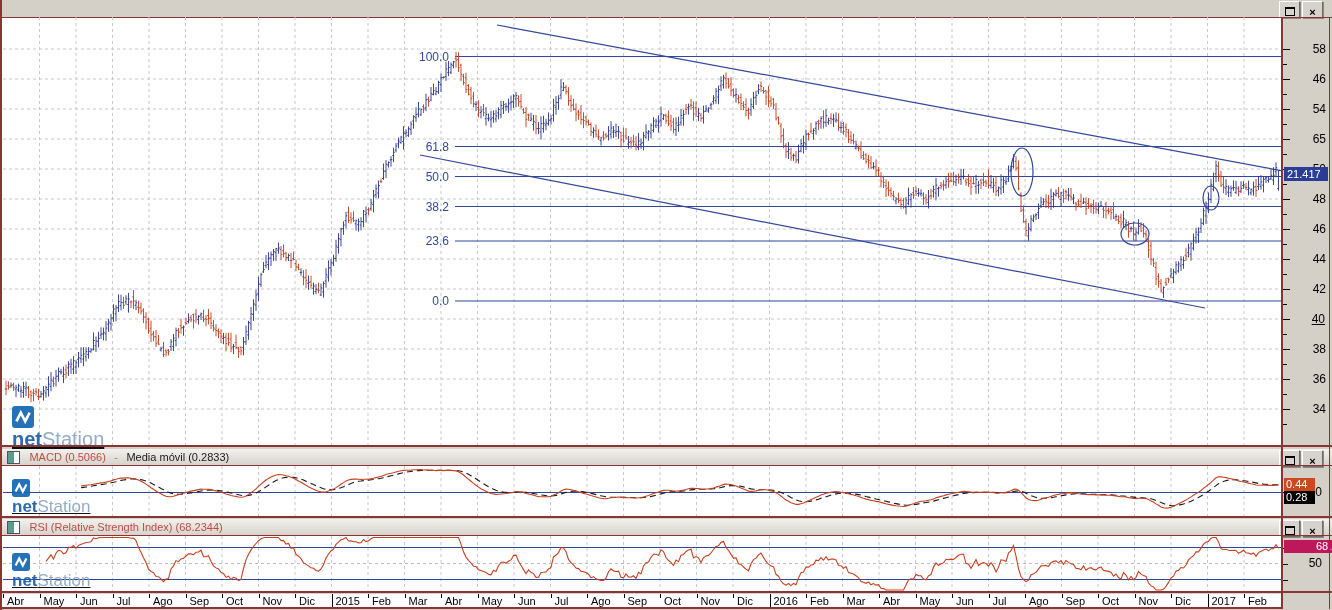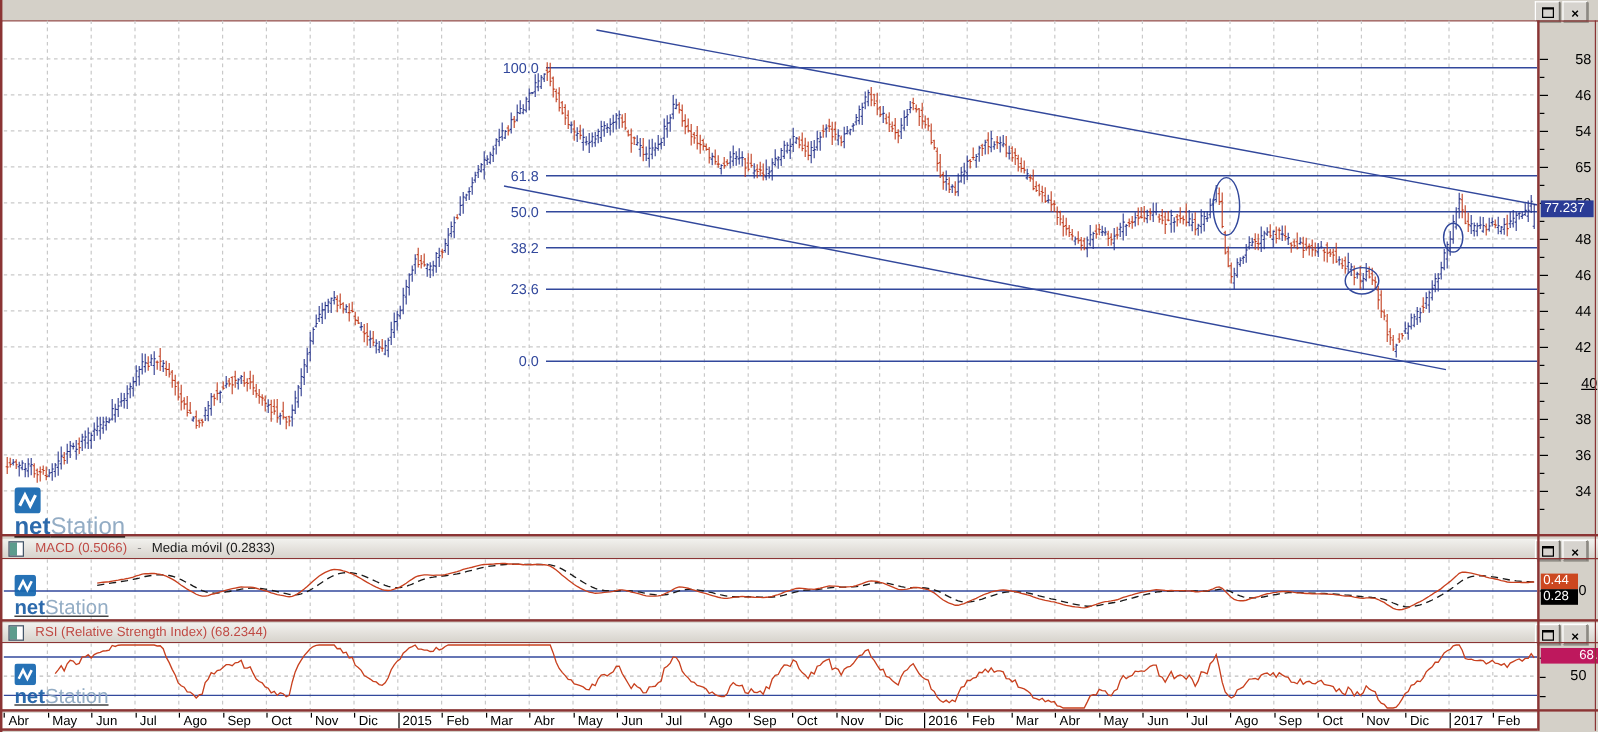--- a/index.html
+++ b/index.html
@@ -158,7 +158,7 @@
       <div class="tick" style="left: 0px; top: 407px; width: 4px; height: 1px;"></div>
       <div class="axlabel" style="left: 3px; top: 385px; width: 40px;">34</div>
     </div>
-  <div class="pbadge" style="left:1284px;top:167px;width:41px;height:14px;">77.237</div>
+  <div class="pbadge" style="left:1284px;top:167px;width:41px;height:14px;">21.417</div>
   <div class="wm wm-lg" style="left:12px;top:406px;">
     <span class="wmlogo"><svg style="position:static" width="22" height="22" viewBox="0 0 20 20">
           <rect x="0" y="0" width="20" height="20" rx="3" fill="#1467b0"></rect>

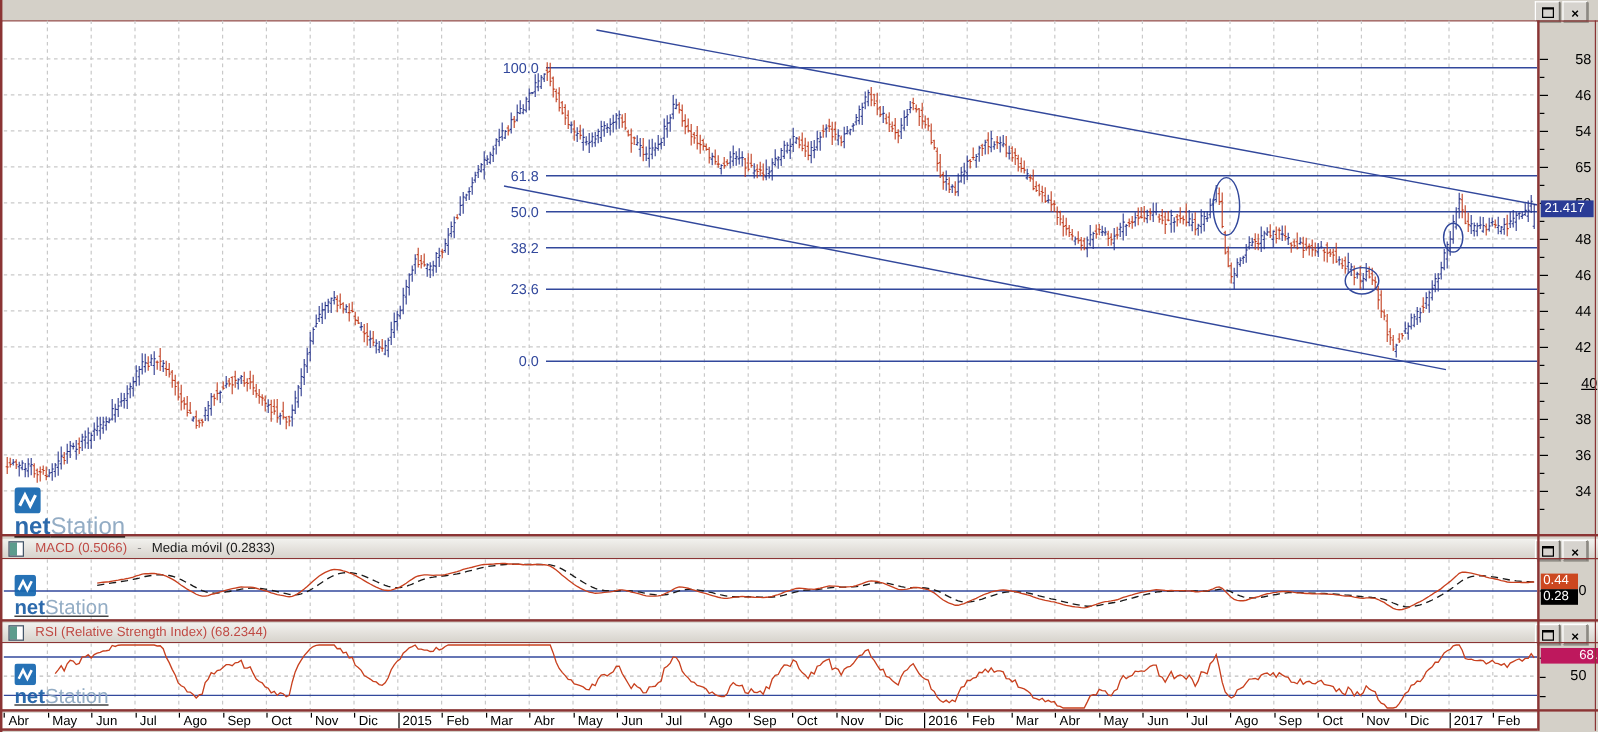--- a/index.html
+++ b/index.html
@@ -147,7 +147,7 @@
       <div class="axlabel" style="left: 3px; top: 265px; width: 40px;">42</div>
       <div class="tick" style="left: 0px; top: 302px; width: 7px; height: 1px;"></div>
       <div class="tick" style="left: 0px; top: 317px; width: 4px; height: 1px;"></div>
-      <div class="axlabel" style="left: 8px; top: 295px; width: 40px; text-decoration: underline;">40</div>
+      <div class="axlabel" style="left: 2px; top: 295px; width: 40px; text-decoration: underline;">40</div>
       <div class="tick" style="left: 0px; top: 332px; width: 7px; height: 1px;"></div>
       <div class="tick" style="left: 0px; top: 347px; width: 4px; height: 1px;"></div>
       <div class="axlabel" style="left: 3px; top: 325px; width: 40px;">38</div>

